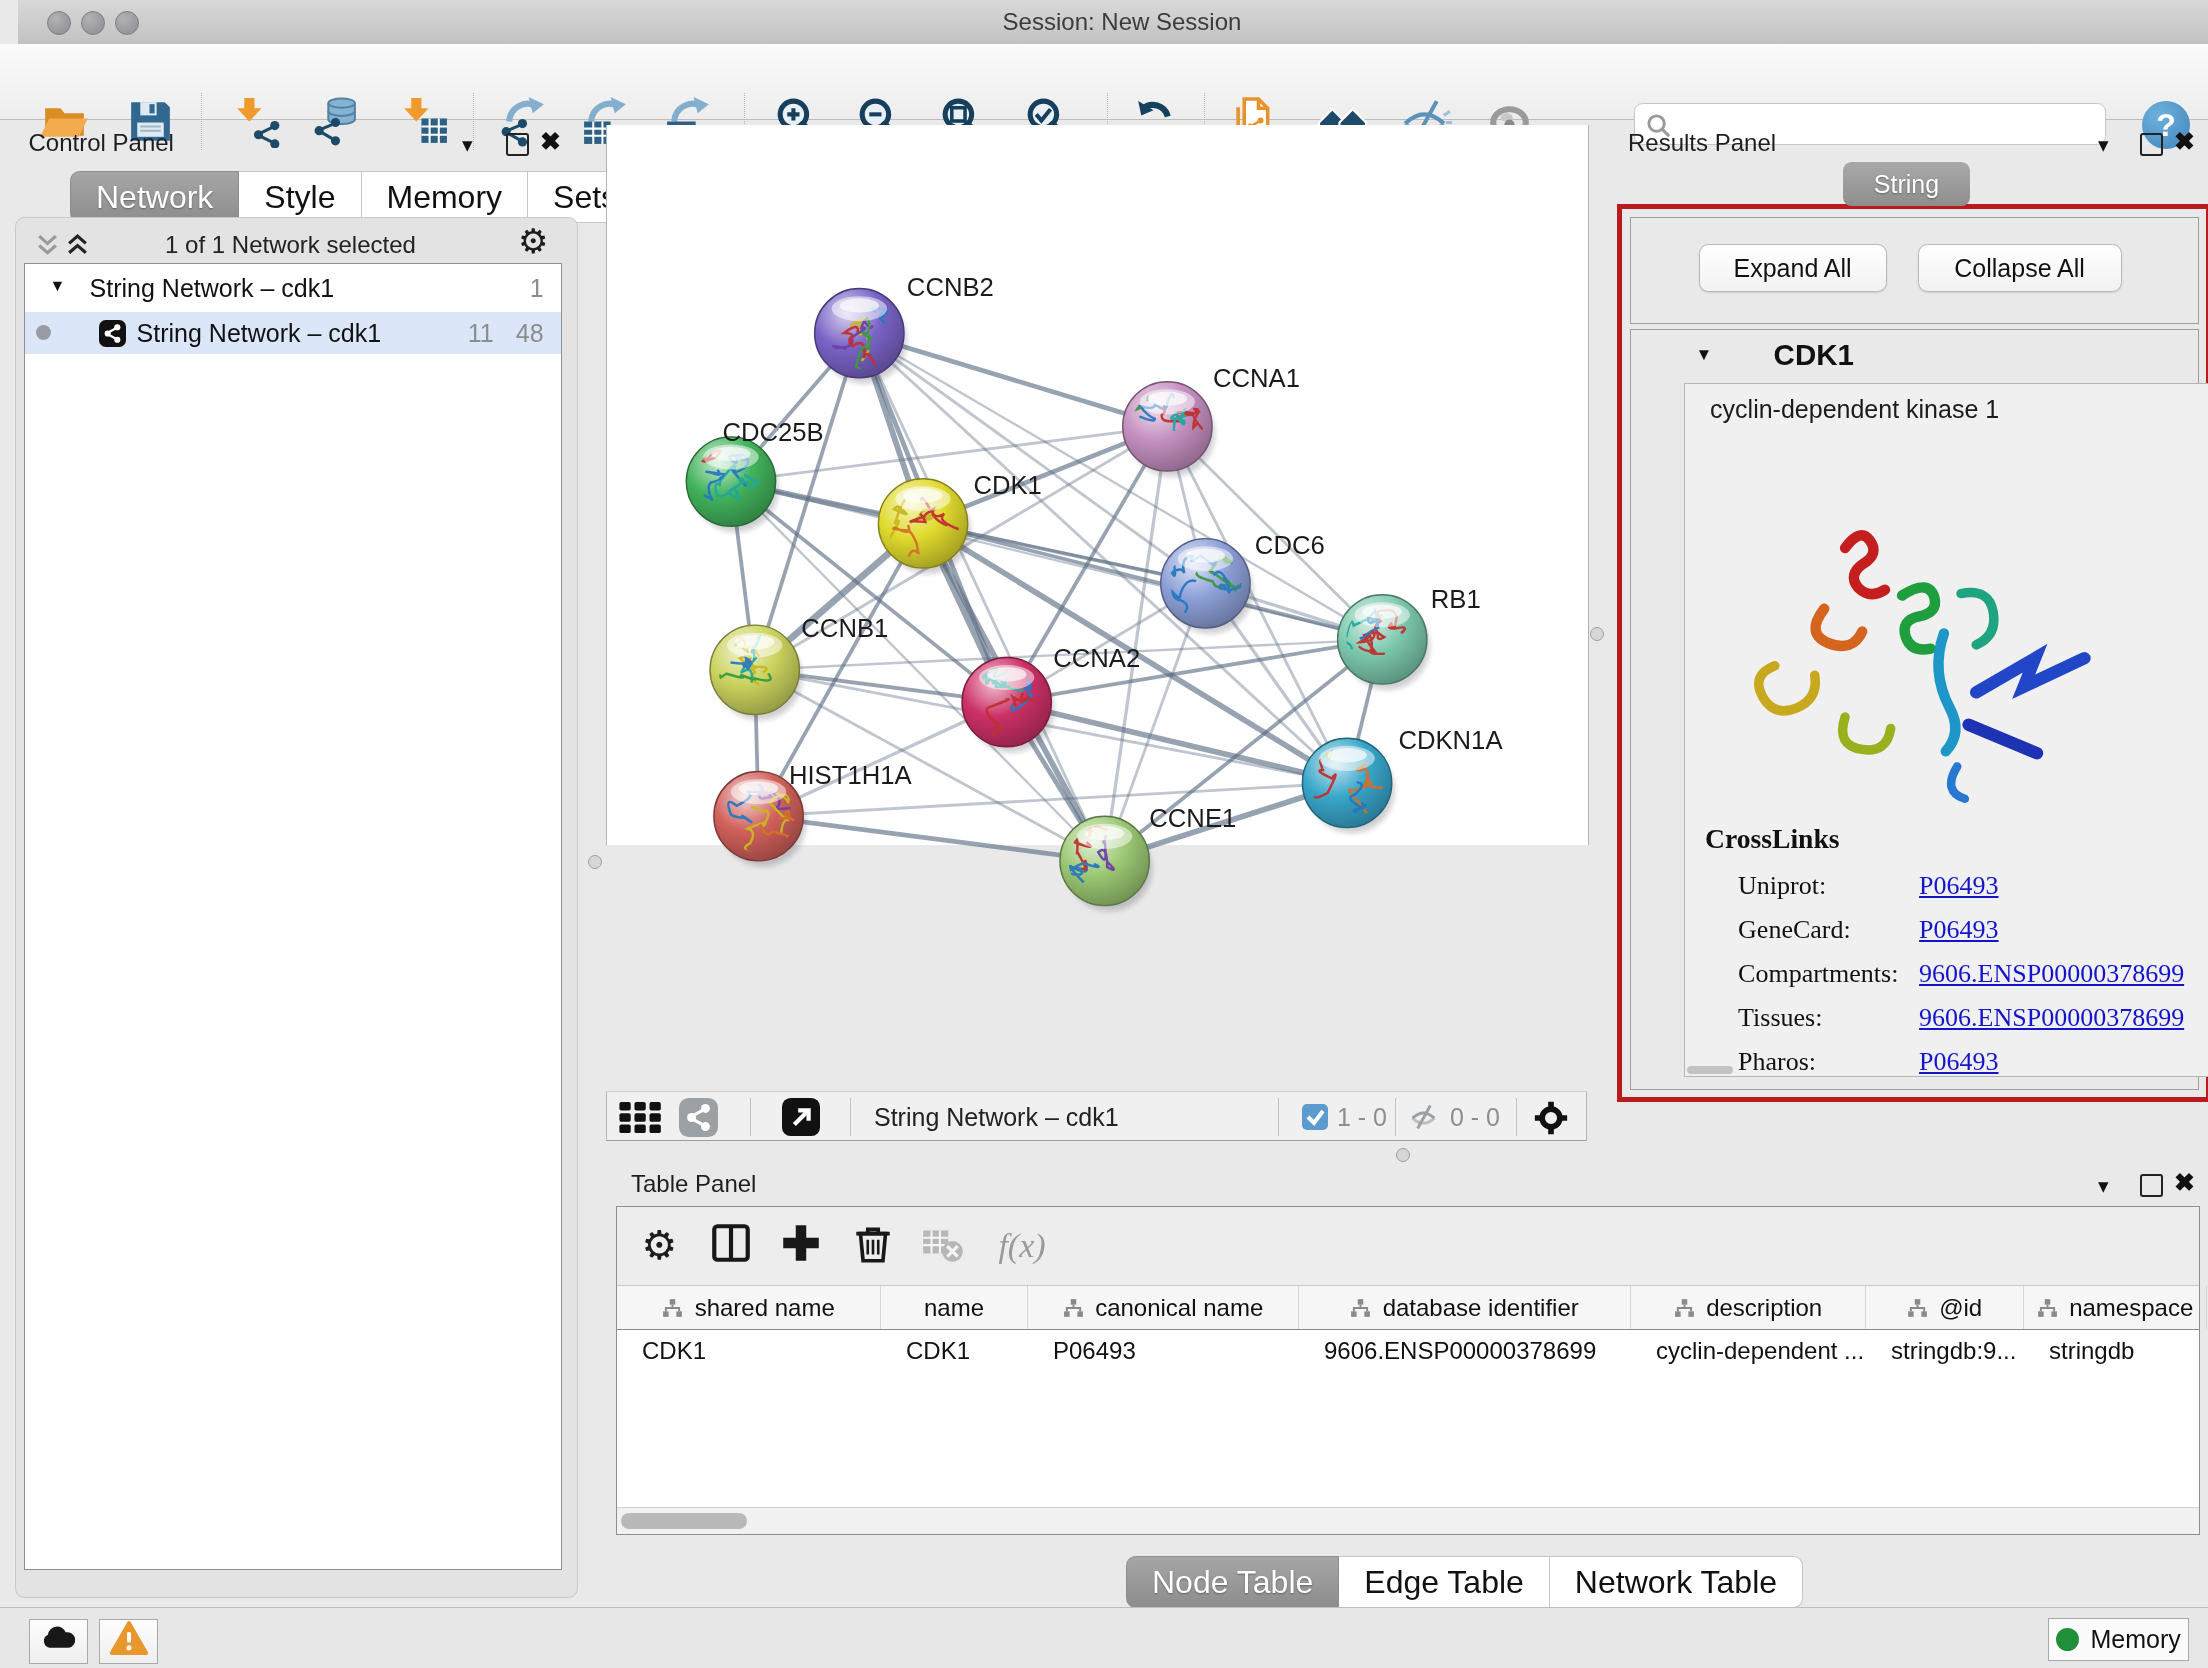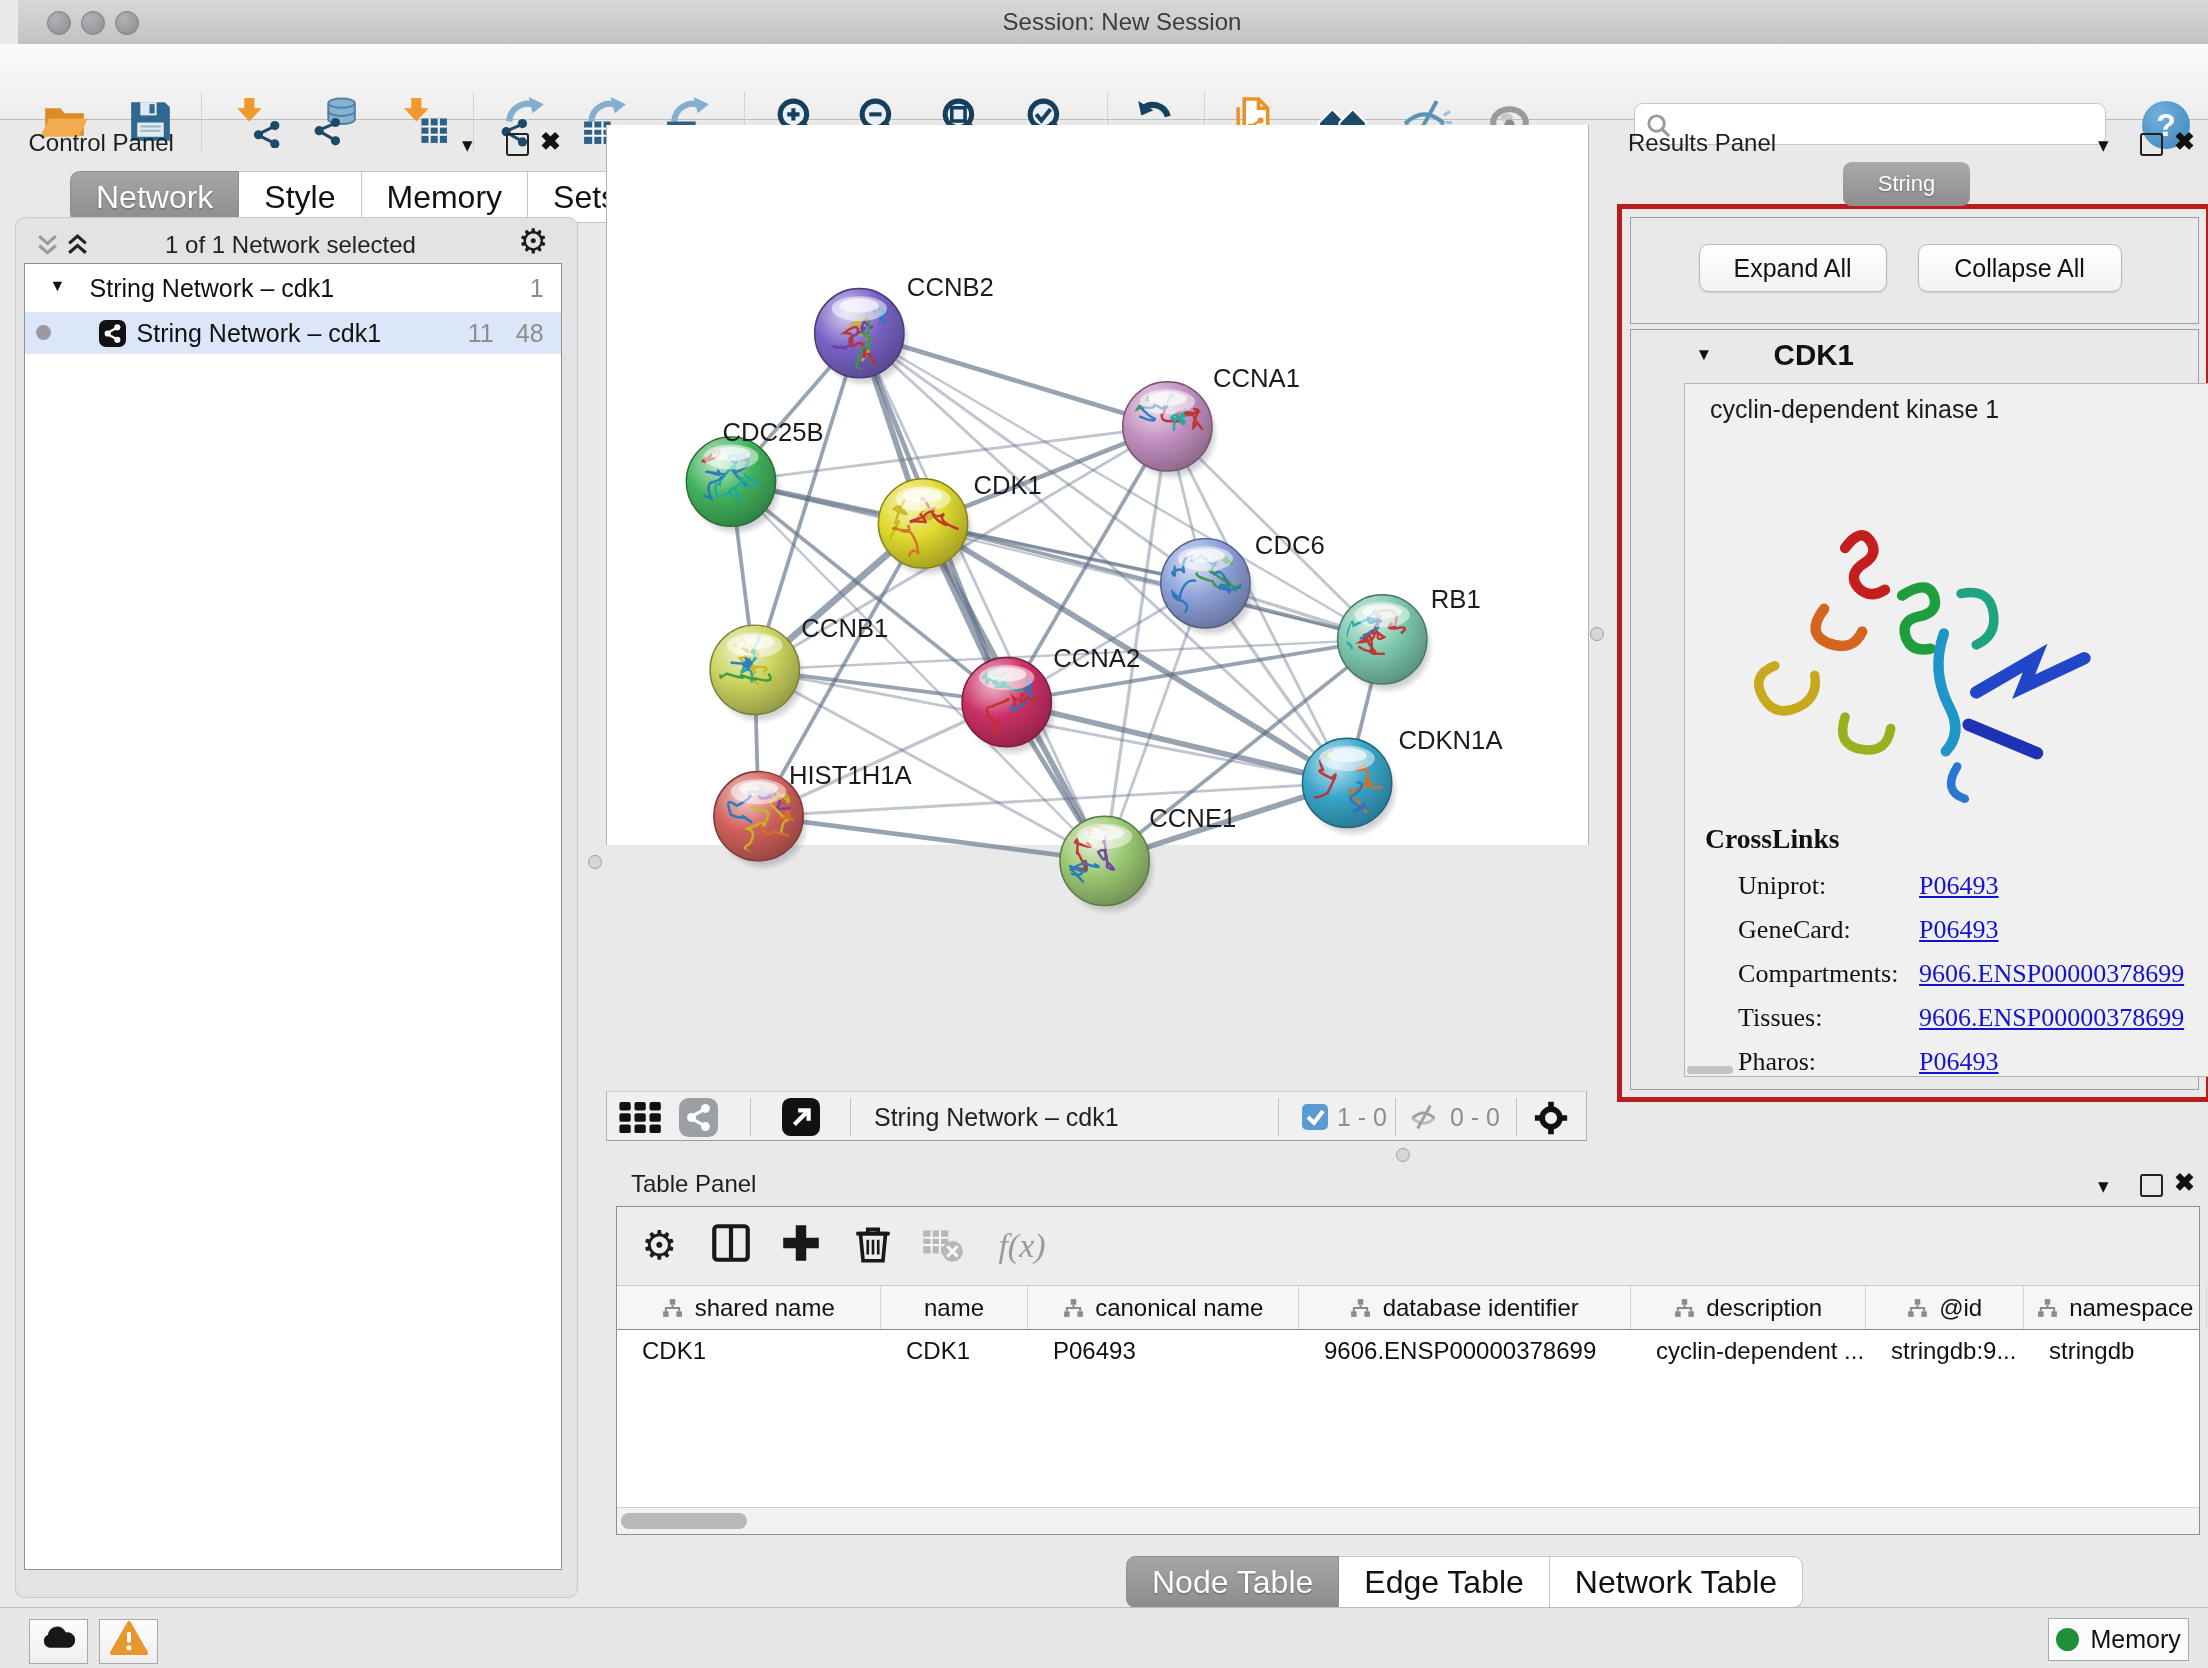--- a/index.html
+++ b/index.html
@@ -60,7 +60,7 @@
   .rp-outer{position:absolute;left:1617px;top:204px;width:584px;height:888px;background:#e9e9e9;
     border:5px solid #b91c1c;}
   .rp-tab{position:absolute;left:1843px;top:162px;width:127px;height:44px;line-height:44px;text-align:center;
-    background:linear-gradient(#a9a9a9,#8e8e8e);color:#fff;font-size:22px;border-radius:8.6px;
+    background:linear-gradient(#a9a9a9,#8e8e8e);color:#fff;font-size:25px;border-radius:8.6px;
     text-shadow:0 1px 1.9px rgba(0,0,0,.35);cursor:pointer;z-index:3;}
   .rp-expbox{position:absolute;left:7.6px;top:7.6px;width:567px;height:105px;border:1px solid #9e9e9e;}
   .rp-btn{position:absolute;top:26px;height:46px;background:linear-gradient(#ffffff,#f2f2f2);

